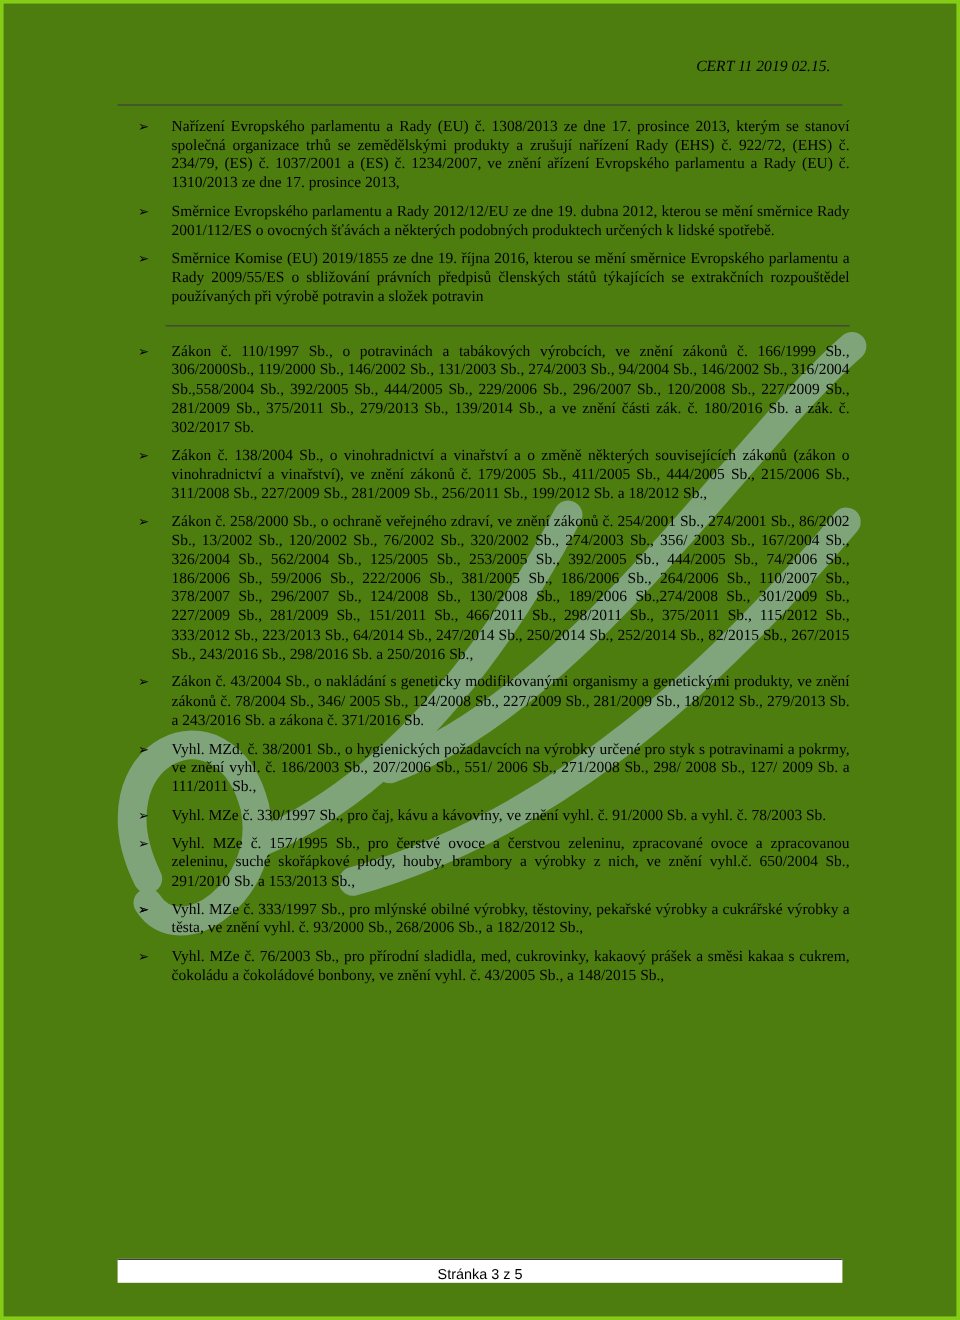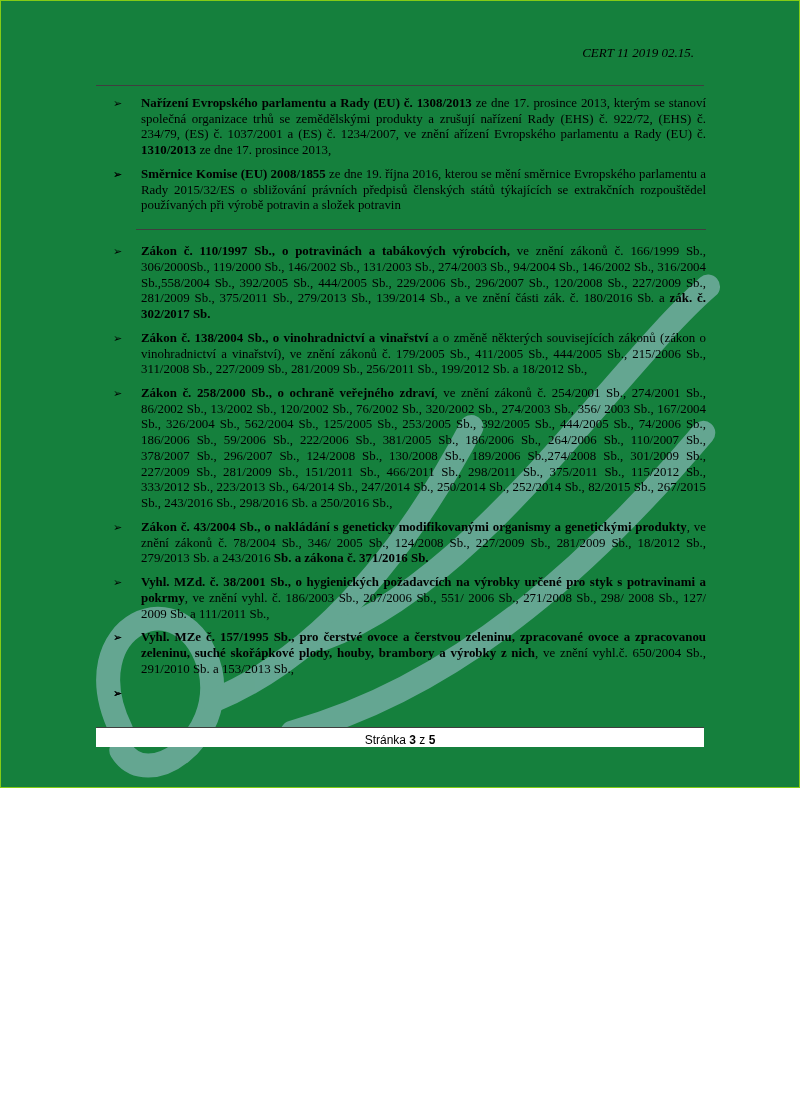--- a/index.html
+++ b/index.html
@@ -11,9 +11,9 @@
   }
   .page {
     position:relative;
-    width:800px; height:788px;
-    background:#15803d;
-    border:1px solid #84cc16;
+    width:800px; height:1100px;
+    background:#4d7c0f;
+    border:3px solid #84cc16;
     overflow:hidden;
   }
   .watermark {

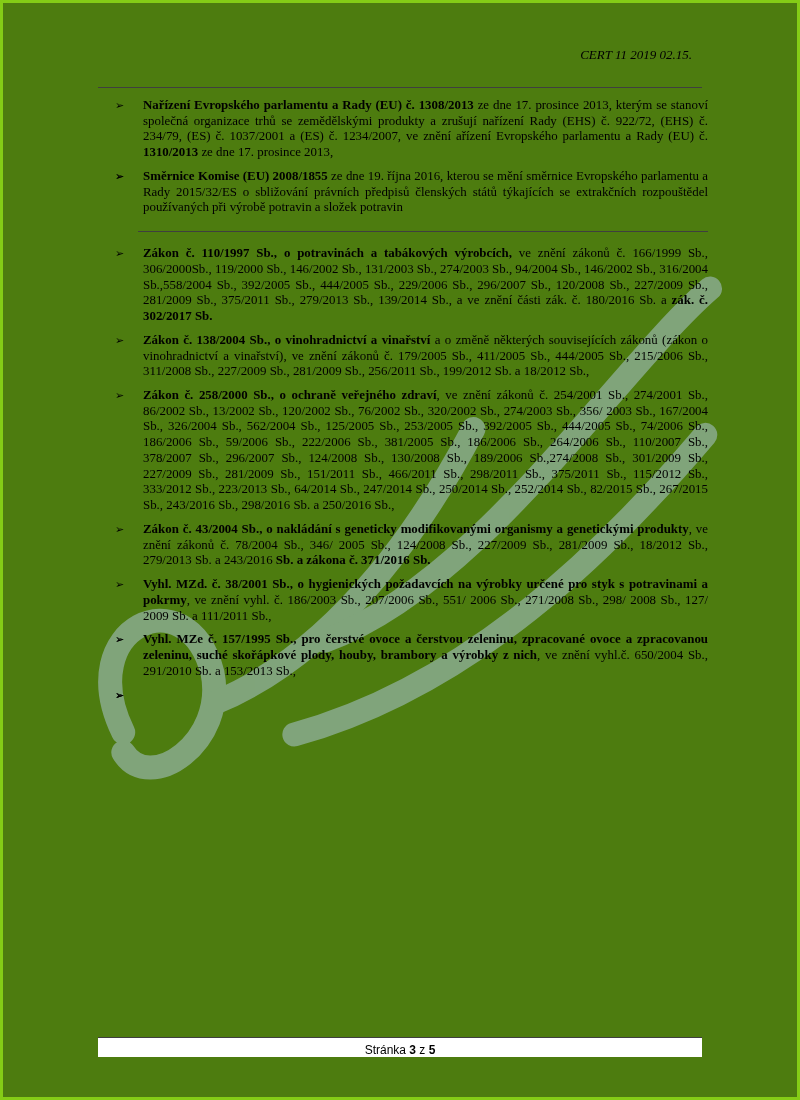--- a/index.html
+++ b/index.html
@@ -46,7 +46,7 @@
     font-family:"DejaVu Sans", sans-serif;
     font-size:11px;
   }
-  .b { font-weight:bold; }
+  .b { font-weight:normal; }
   .mid-rule { margin:15px 0 14px 40px; }
   .footer {
     position:absolute; left:95px; right:95px; bottom:40px;

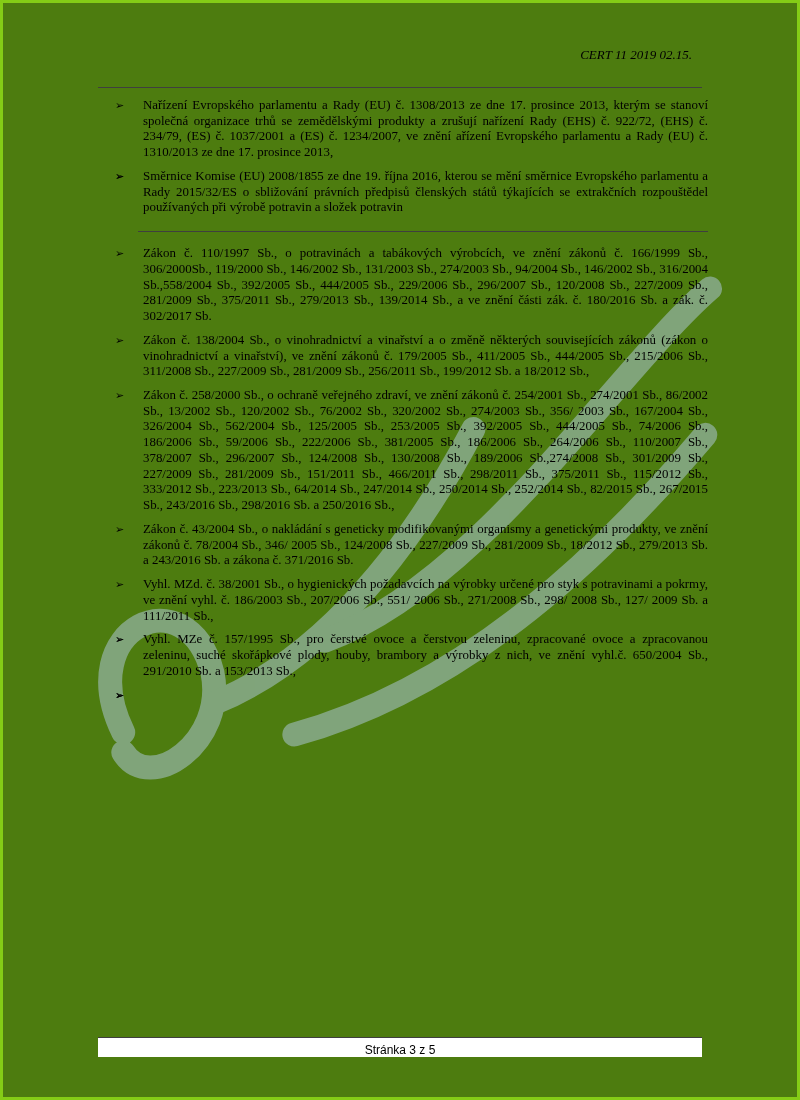--- a/index.html
+++ b/index.html
@@ -84,7 +84,7 @@
   <div class="content">
     <ul>
         <li><span class="marker">➢</span><span class="txt"><span class="b">Nařízení Evropského parlamentu a Rady (EU) č. 1308/2013</span><span> ze dne 17. prosince 2013, kterým se stanoví společná organizace trhů se zemědělskými produkty a zrušují nařízení Rady (EHS) č. 922/72, (EHS) č. 234/79, (ES) č. 1037/2001 a (ES) č. 1234/2007, ve znění ařízení Evropského parlamentu a Rady (EU) č. </span><span class="b">1310/2013</span><span> ze dne 17. prosince 2013,</span></span></li>
-        <li><span class="marker">➢</span></li>
+        <li><span class="marker">➢</span><span class="txt"><span class="b">Směrnice Evropského parlamentu a Rady 2012/12/EU</span><span> ze dne 19. dubna 2012, kterou se mění směrnice Rady 2001/112/ES o ovocných šťávách a některých podobných produktech určených k lidské spotřebě.</span></span></li>
         <li><span class="marker">➢</span><span class="txt"><span class="b">Směrnice Komise (EU) 2008/1855</span><span> ze dne 19. října 2016, kterou se mění směrnice Evropského parlamentu a Rady 2015/32/ES o sbližování právních předpisů členských států týkajících se extrakčních rozpouštědel používaných při výrobě potravin a složek potravin</span></span></li>
       </ul>
     <hr class="rule mid-rule">

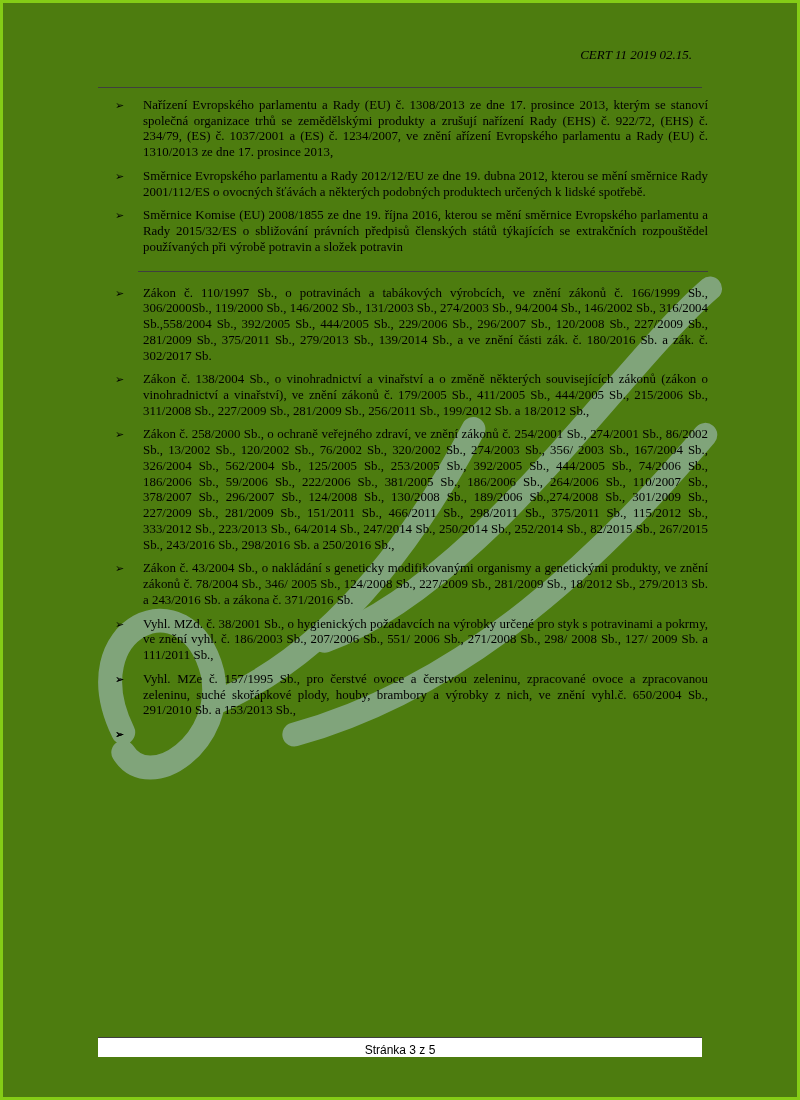--- a/index.html
+++ b/index.html
@@ -85,7 +85,7 @@
     <ul>
         <li><span class="marker">➢</span><span class="txt"><span class="b">Nařízení Evropského parlamentu a Rady (EU) č. 1308/2013</span><span> ze dne 17. prosince 2013, kterým se stanoví společná organizace trhů se zemědělskými produkty a zrušují nařízení Rady (EHS) č. 922/72, (EHS) č. 234/79, (ES) č. 1037/2001 a (ES) č. 1234/2007, ve znění ařízení Evropského parlamentu a Rady (EU) č. </span><span class="b">1310/2013</span><span> ze dne 17. prosince 2013,</span></span></li>
         <li><span class="marker">➢</span><span class="txt"><span class="b">Směrnice Evropského parlamentu a Rady 2012/12/EU</span><span> ze dne 19. dubna 2012, kterou se mění směrnice Rady 2001/112/ES o ovocných šťávách a některých podobných produktech určených k lidské spotřebě.</span></span></li>
-        <li><span class="marker">➢</span><span class="txt"><span class="b">Směrnice Komise (EU) 2008/1855</span><span> ze dne 19. října 2016, kterou se mění směrnice Evropského parlamentu a Rady 2015/32/ES o sbližování právních předpisů členských států týkajících se extrakčních rozpouštědel používaných při výrobě potravin a složek potravin</span></span></li>
+        <li><span class="marker">➢</span><span class="txt"><span class="b">Směrnice Komise (EU) 2019/1855</span><span> ze dne 19. října 2016, kterou se mění směrnice Evropského parlamentu a Rady 2015/32/ES o sbližování právních předpisů členských států týkajících se extrakčních rozpouštědel používaných při výrobě potravin a složek potravin</span></span></li>
       </ul>
     <hr class="rule mid-rule">
     <ul>

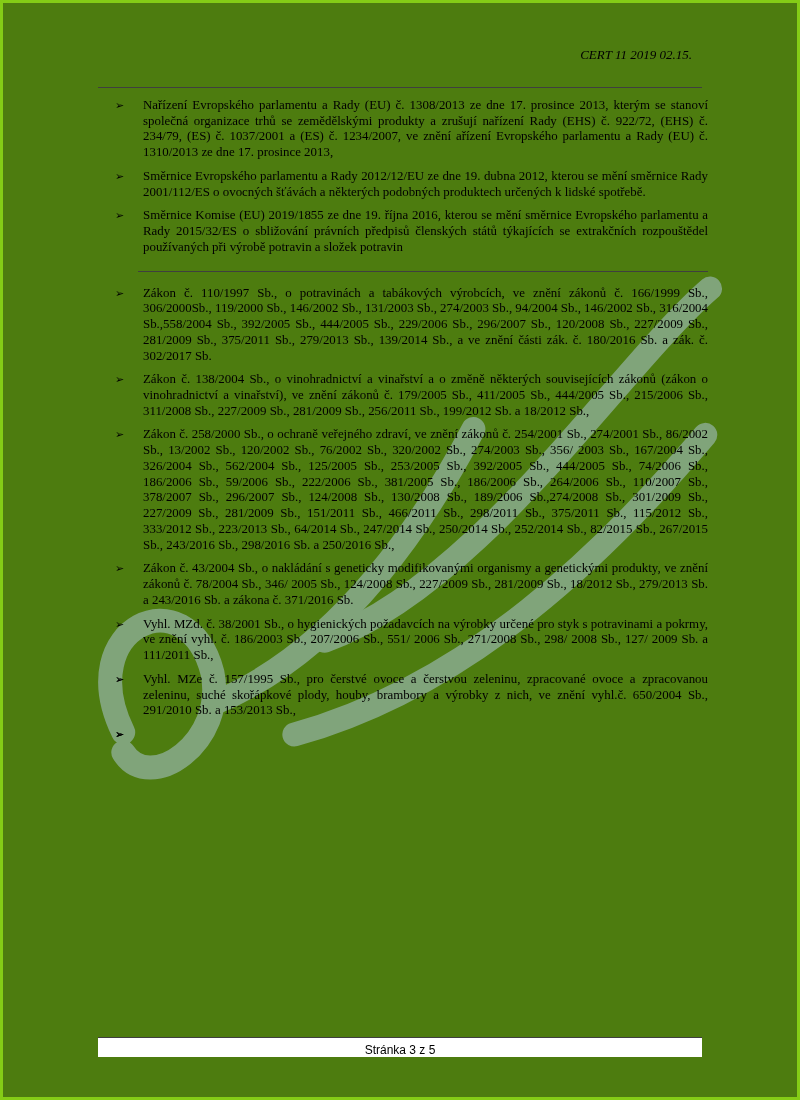--- a/index.html
+++ b/index.html
@@ -85,7 +85,7 @@
     <ul>
         <li><span class="marker">➢</span><span class="txt"><span class="b">Nařízení Evropského parlamentu a Rady (EU) č. 1308/2013</span><span> ze dne 17. prosince 2013, kterým se stanoví společná organizace trhů se zemědělskými produkty a zrušují nařízení Rady (EHS) č. 922/72, (EHS) č. 234/79, (ES) č. 1037/2001 a (ES) č. 1234/2007, ve znění ařízení Evropského parlamentu a Rady (EU) č. </span><span class="b">1310/2013</span><span> ze dne 17. prosince 2013,</span></span></li>
         <li><span class="marker">➢</span><span class="txt"><span class="b">Směrnice Evropského parlamentu a Rady 2012/12/EU</span><span> ze dne 19. dubna 2012, kterou se mění směrnice Rady 2001/112/ES o ovocných šťávách a některých podobných produktech určených k lidské spotřebě.</span></span></li>
-        <li><span class="marker">➢</span><span class="txt"><span class="b">Směrnice Komise (EU) 2019/1855</span><span> ze dne 19. října 2016, kterou se mění směrnice Evropského parlamentu a Rady 2015/32/ES o sbližování právních předpisů členských států týkajících se extrakčních rozpouštědel používaných při výrobě potravin a složek potravin</span></span></li>
+        <li><span class="marker">➢</span><span class="txt"><span class="b">Směrnice Komise (EU) 2019/1855</span><span> ze dne 19. října 2016, kterou se mění směrnice Evropského parlamentu a Rady 2009/55/ES o sbližování právních předpisů členských států týkajících se extrakčních rozpouštědel používaných při výrobě potravin a složek potravin</span></span></li>
       </ul>
     <hr class="rule mid-rule">
     <ul>

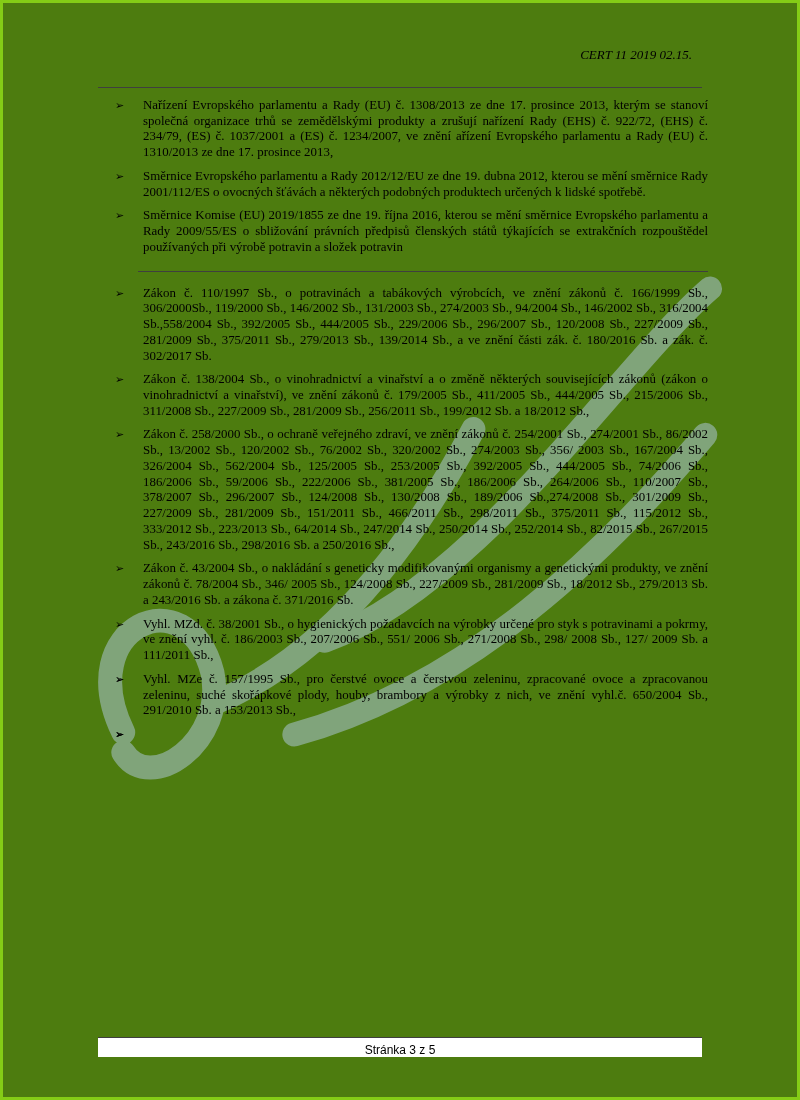--- a/index.html
+++ b/index.html
@@ -94,7 +94,7 @@
         <li><span class="marker">➢</span><span class="txt"><span class="b">Zákon č. 258/2000 Sb., o ochraně veřejného zdraví</span><span>, ve znění zákonů č. 254/2001 Sb., 274/2001 Sb., 86/2002 Sb., 13/2002 Sb., 120/2002 Sb., 76/2002 Sb., 320/2002 Sb., 274/2003 Sb., 356/ 2003 Sb., 167/2004 Sb., 326/2004 Sb., 562/2004 Sb., 125/2005 Sb., 253/2005 Sb., 392/2005 Sb., 444/2005 Sb., 74/2006 Sb., 186/2006 Sb., 59/2006 Sb., 222/2006 Sb., 381/2005 Sb., 186/2006 Sb., 264/2006 Sb., 110/2007 Sb., 378/2007 Sb., 296/2007 Sb., 124/2008 Sb., 130/2008 Sb., 189/2006 Sb.,274/2008 Sb., 301/2009 Sb., 227/2009 Sb., 281/2009 Sb., 151/2011 Sb., 466/2011 Sb., 298/2011 Sb., 375/2011 Sb., 115/2012 Sb., 333/2012 Sb., 223/2013 Sb., 64/2014 Sb., 247/2014 Sb., 250/2014 Sb., 252/2014 Sb., 82/2015 Sb., 267/2015 Sb., 243/2016 Sb., 298/2016 Sb. a 250/2016 Sb.,</span></span></li>
         <li><span class="marker">➢</span><span class="txt"><span class="b">Zákon č. 43/2004 Sb., o nakládání s geneticky modifikovanými organismy a genetickými produkty</span><span>, ve znění zákonů č. 78/2004 Sb., 346/ 2005 Sb., 124/2008 Sb., 227/2009 Sb., 281/2009 Sb., 18/2012 Sb., 279/2013 Sb. a 243/2016 </span><span class="b">Sb. a zákona č. 371/2016 Sb.</span></span></li>
         <li><span class="marker">➢</span><span class="txt"><span class="b">Vyhl. MZd. č. 38/2001 Sb., o hygienických požadavcích na výrobky určené pro styk s potravinami a pokrmy</span><span>, ve znění vyhl. č. 186/2003 Sb., 207/2006 Sb., 551/ 2006 Sb., 271/2008 Sb., 298/ 2008 Sb., 127/ 2009 Sb. a 111/2011 Sb.,</span></span></li>
-        <li><span class="marker">➢</span></li>
+        <li><span class="marker">➢</span><span class="txt"><span class="b">Vyhl. MZe č. 330/1997 Sb., pro čaj, kávu a kávoviny</span><span>, ve znění vyhl. č. 91/2000 Sb. a vyhl. č. 78/2003 Sb.</span></span></li>
         <li><span class="marker">➢</span><span class="txt"><span class="b">Vyhl. MZe č. 157/1995 Sb., pro čerstvé ovoce a čerstvou zeleninu, zpracované ovoce a zpracovanou zeleninu, suché skořápkové plody, houby, brambory a výrobky z nich</span><span>, ve znění vyhl.č. 650/2004 Sb., 291/2010 Sb. a 153/2013 Sb.,</span></span></li>
         <li><span class="marker">➢</span></li>
         <li><span class="marker">➢</span></li>

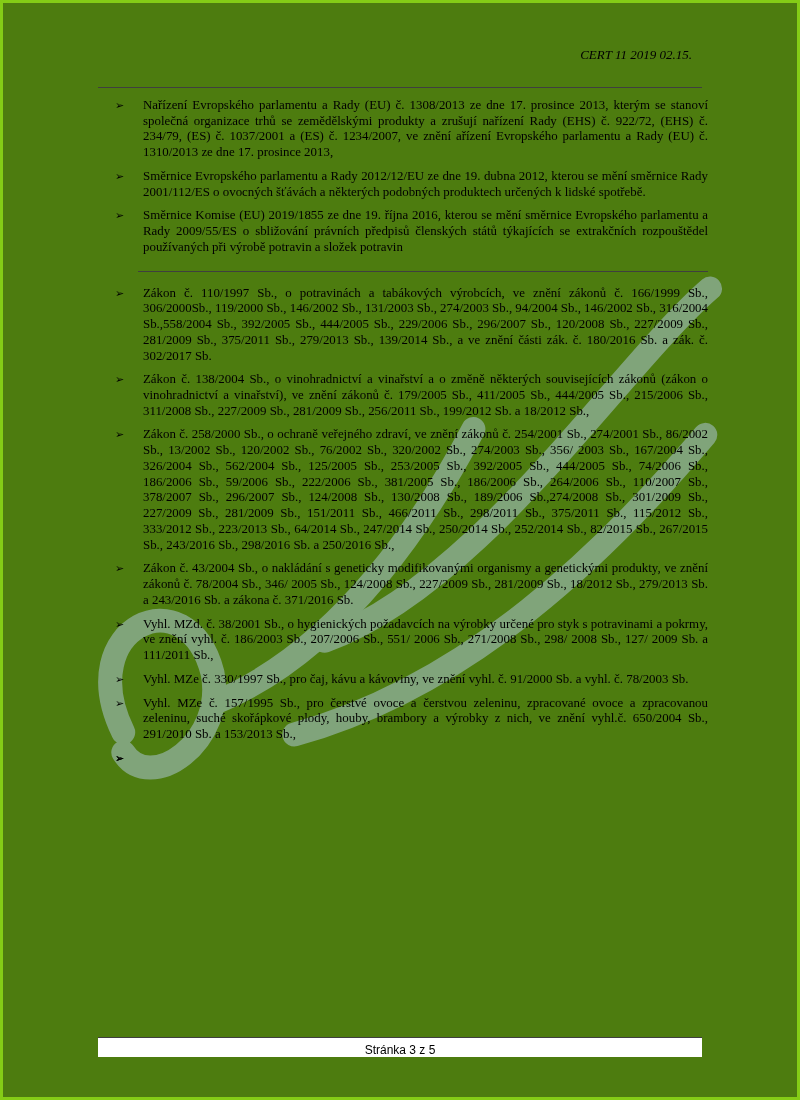--- a/index.html
+++ b/index.html
@@ -97,7 +97,7 @@
         <li><span class="marker">➢</span><span class="txt"><span class="b">Vyhl. MZe č. 330/1997 Sb., pro čaj, kávu a kávoviny</span><span>, ve znění vyhl. č. 91/2000 Sb. a vyhl. č. 78/2003 Sb.</span></span></li>
         <li><span class="marker">➢</span><span class="txt"><span class="b">Vyhl. MZe č. 157/1995 Sb., pro čerstvé ovoce a čerstvou zeleninu, zpracované ovoce a zpracovanou zeleninu, suché skořápkové plody, houby, brambory a výrobky z nich</span><span>, ve znění vyhl.č. 650/2004 Sb., 291/2010 Sb. a 153/2013 Sb.,</span></span></li>
         <li><span class="marker">➢</span></li>
-        <li><span class="marker">➢</span></li>
+        <li><span class="marker">➢</span><span class="txt"><span class="b">Vyhl. MZe č. 333/1997 Sb., pro mlýnské obilné výrobky, těstoviny, pekařské výrobky a cukrářské výrobky a těsta</span><span>, ve znění vyhl. č. 93/2000 Sb., 268/2006 Sb., a 182/2012 Sb.,</span></span></li>
         <li><span class="marker">➢</span></li>
       </ul>
   </div>

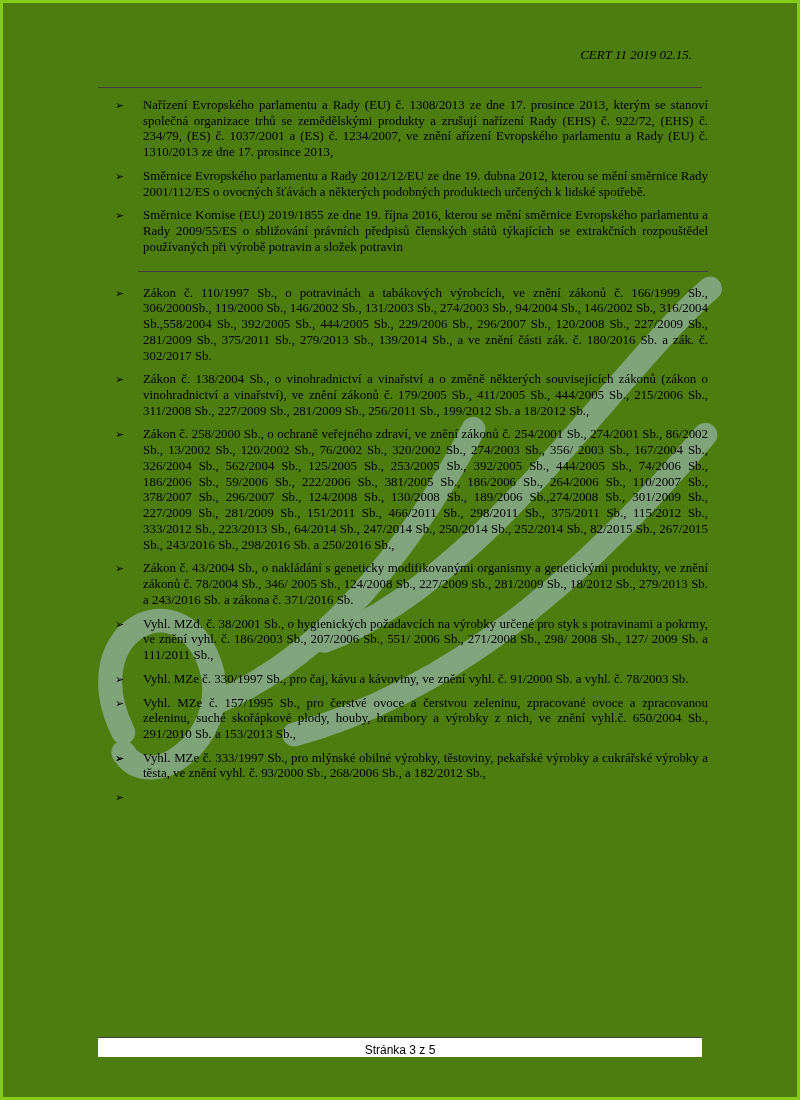--- a/index.html
+++ b/index.html
@@ -98,7 +98,7 @@
         <li><span class="marker">➢</span><span class="txt"><span class="b">Vyhl. MZe č. 157/1995 Sb., pro čerstvé ovoce a čerstvou zeleninu, zpracované ovoce a zpracovanou zeleninu, suché skořápkové plody, houby, brambory a výrobky z nich</span><span>, ve znění vyhl.č. 650/2004 Sb., 291/2010 Sb. a 153/2013 Sb.,</span></span></li>
         <li><span class="marker">➢</span></li>
         <li><span class="marker">➢</span><span class="txt"><span class="b">Vyhl. MZe č. 333/1997 Sb., pro mlýnské obilné výrobky, těstoviny, pekařské výrobky a cukrářské výrobky a těsta</span><span>, ve znění vyhl. č. 93/2000 Sb., 268/2006 Sb., a 182/2012 Sb.,</span></span></li>
-        <li><span class="marker">➢</span></li>
+        <li><span class="marker">➢</span><span class="txt"><span class="b">Vyhl. MZe č. 76/2003 Sb., pro přírodní sladidla, med, cukrovinky, kakaový prášek a směsi kakaa s cukrem, čokoládu a čokoládové bonbony</span><span>, ve znění vyhl. č. 43/2005 Sb., a 148/2015 Sb.,</span></span></li>
       </ul>
   </div>
 

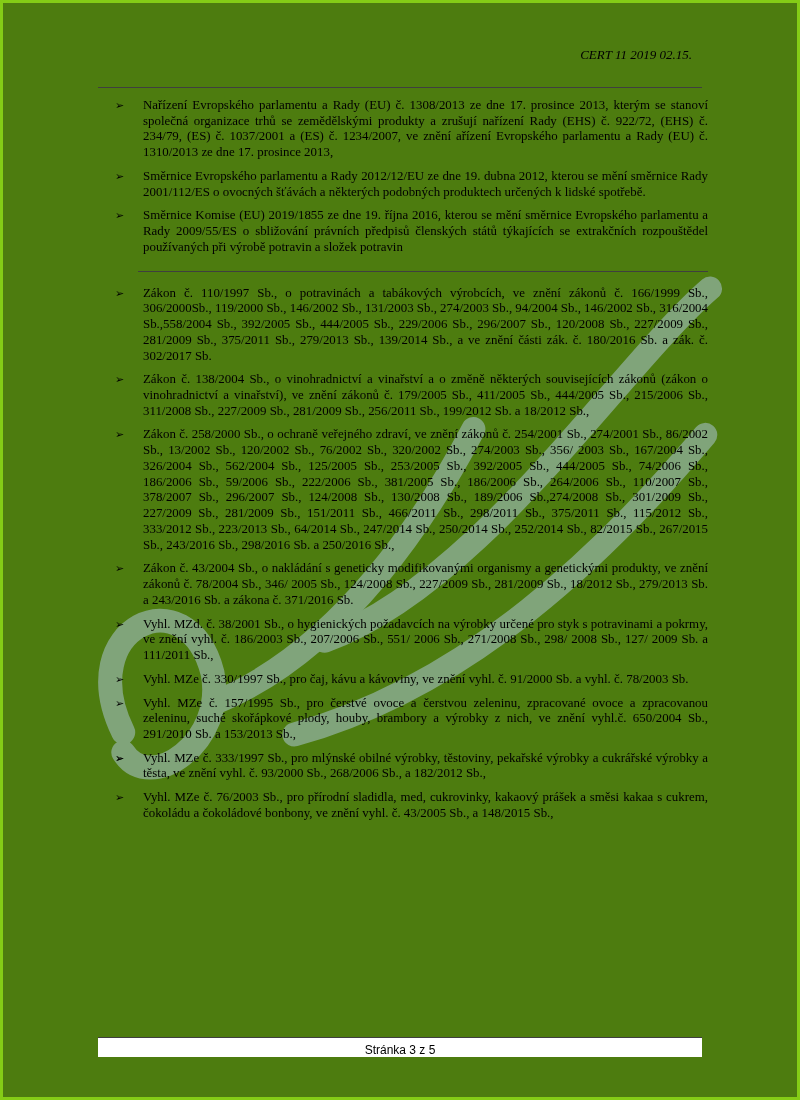--- a/index.html
+++ b/index.html
@@ -49,7 +49,7 @@
   .b { font-weight:normal; }
   .mid-rule { margin:15px 0 14px 40px; }
   .footer {
-    position:absolute; left:95px; right:95px; bottom:40px;
+    position:absolute; left:95px; right:95px; bottom:28px;
     z-index:2; background:#ffffff;
   }
   .footer-text {

